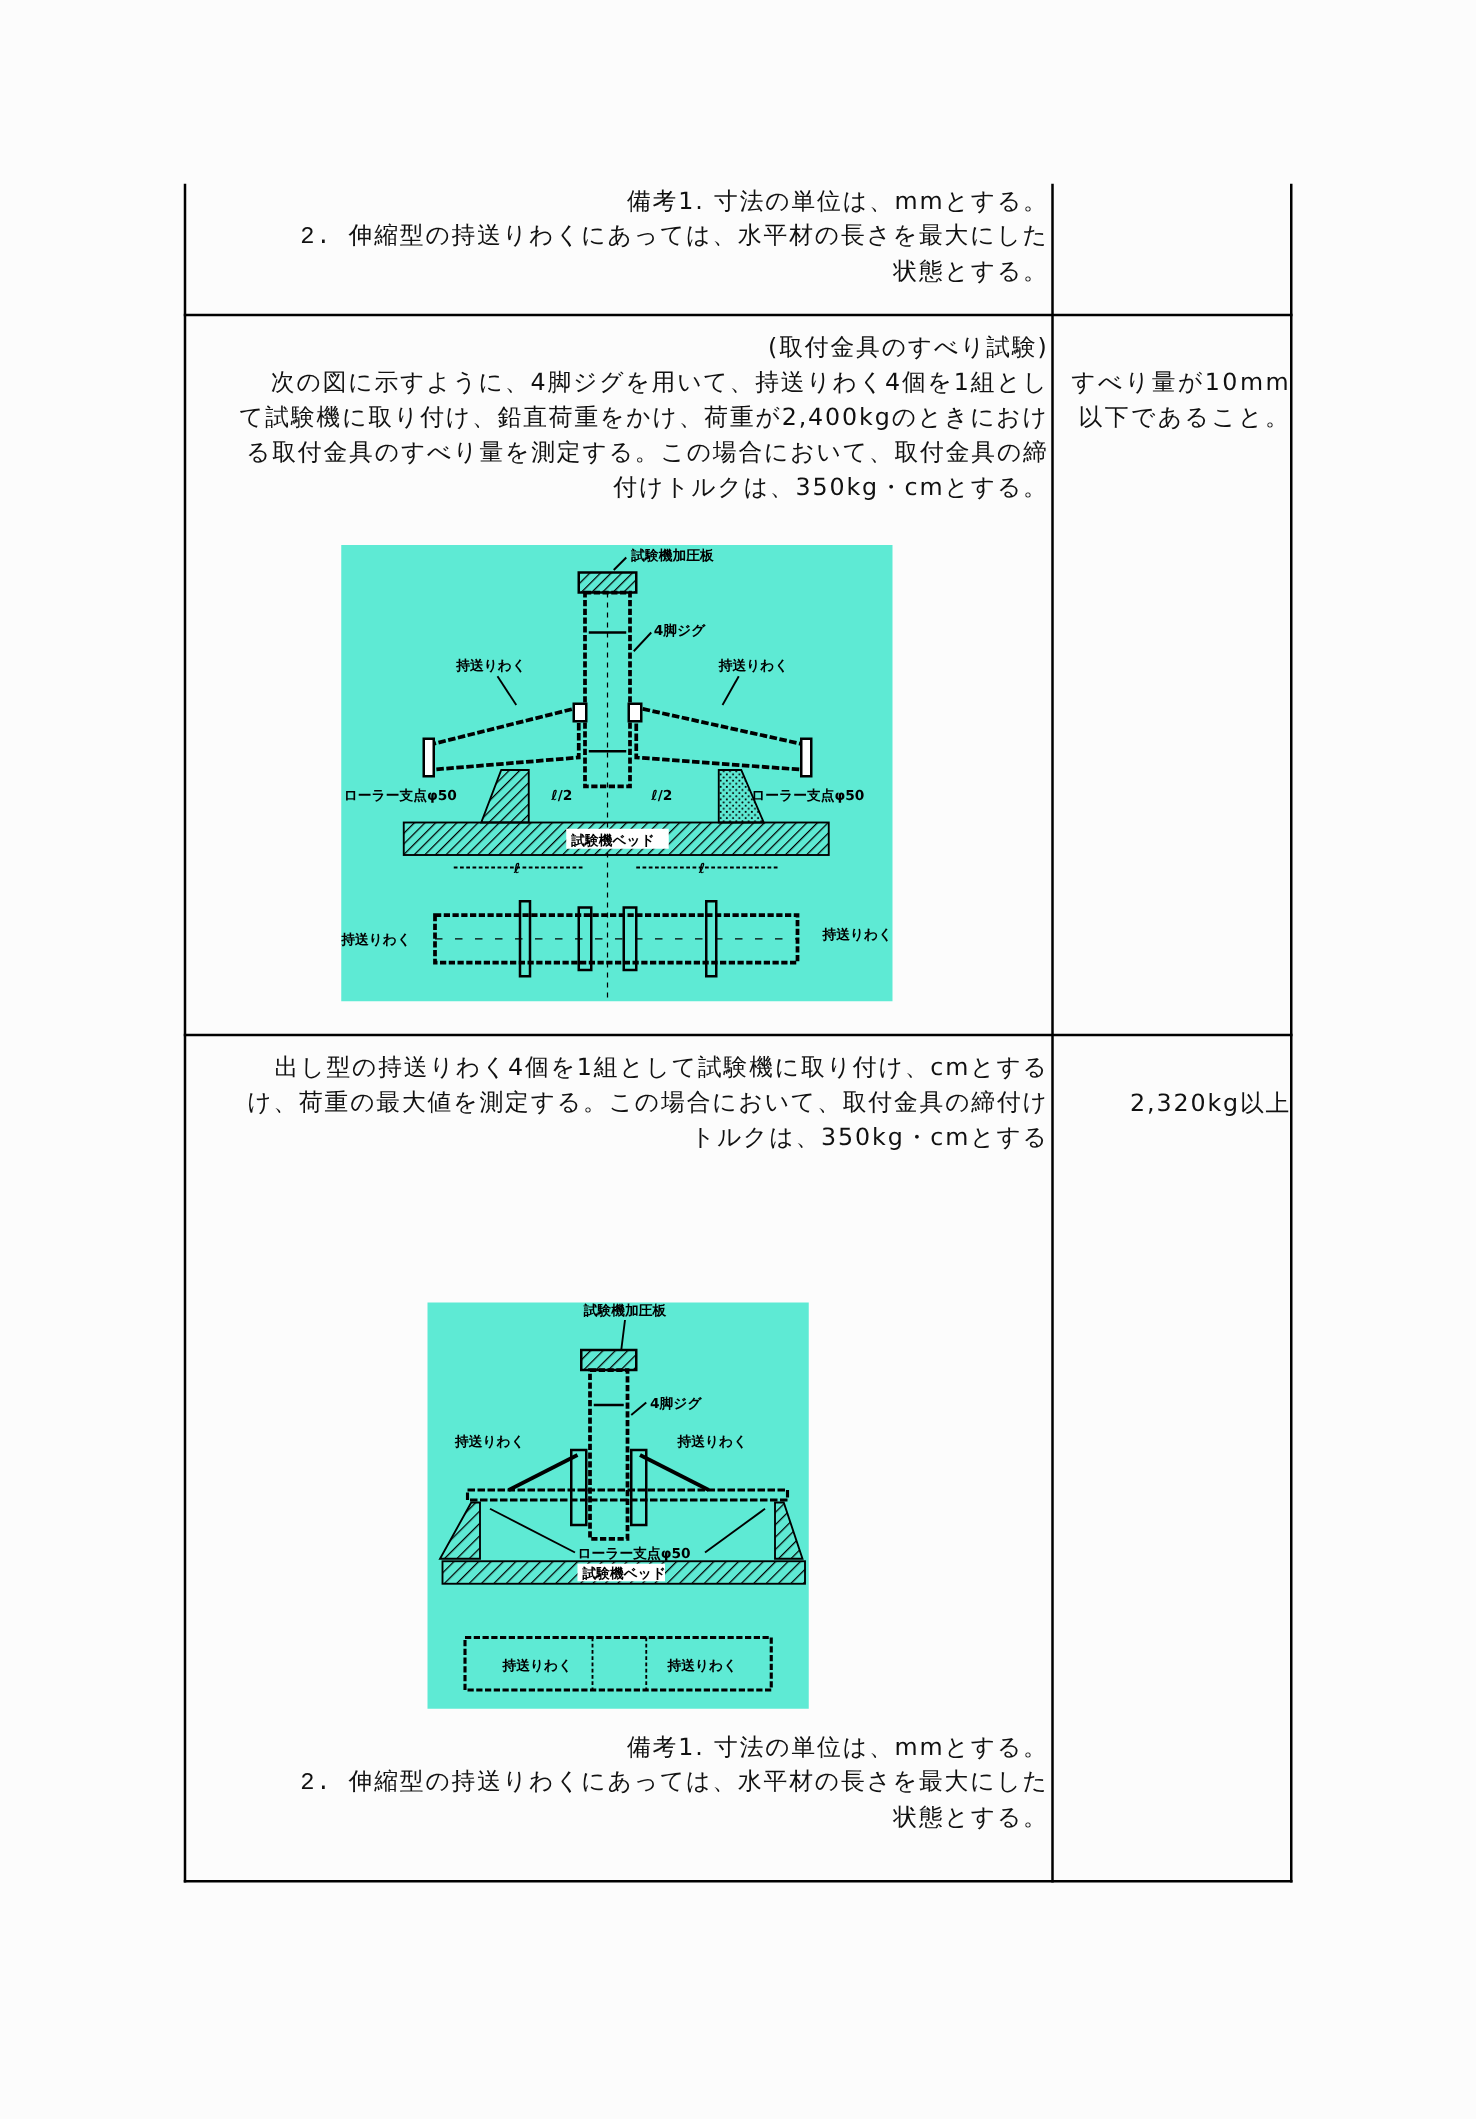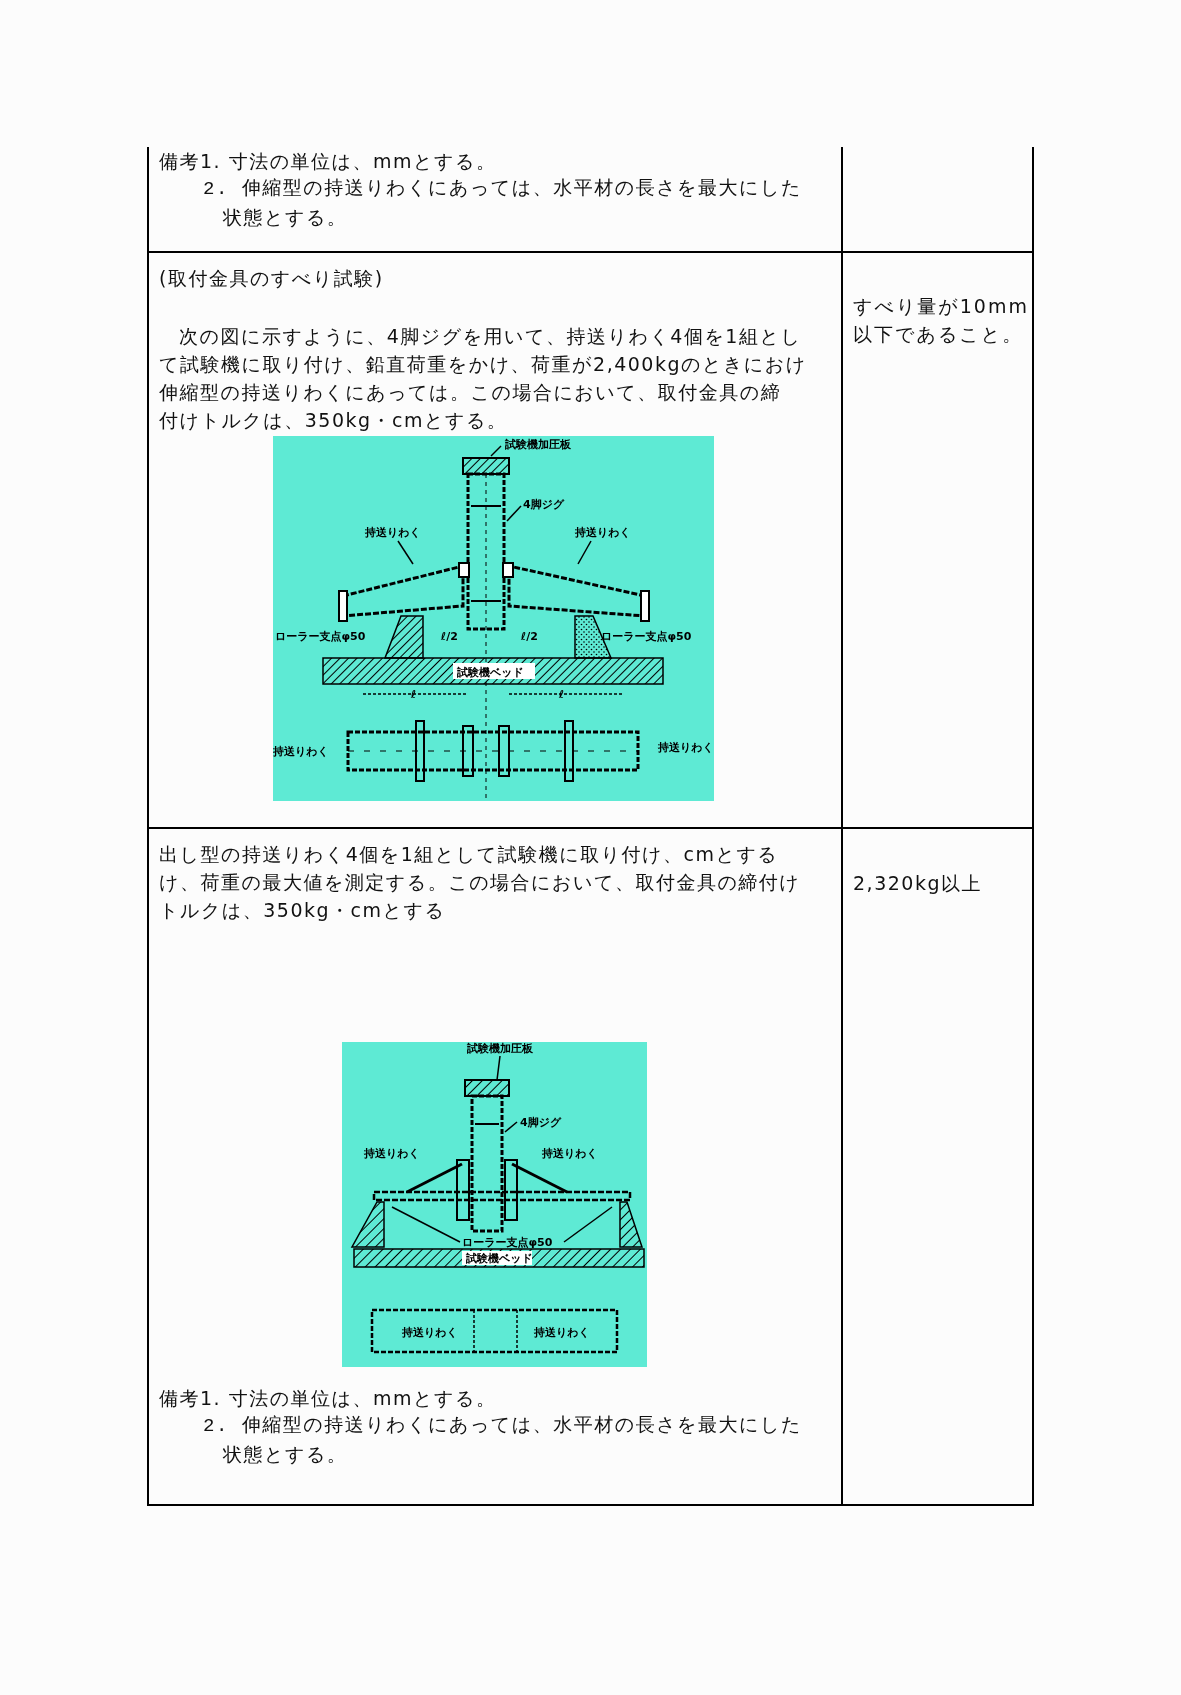--- a/index.html
+++ b/index.html
@@ -7,7 +7,7 @@
     width: 1181px; height: 1695px; background: #fcfcfc; position: relative;
     font-family: "DejaVu Sans", "Liberation Sans", sans-serif; color: #111;
   }
-  .page { position: absolute; left: 0; top: 0; width: 1181px; height: 1695px; }
+  .page { position: absolute; left: 0; top: 0; width: 1181px; height: 1695px; text-align: right; }
   .tbl { position: absolute; left: 147px; top: 147px; width: 887px; height: 1359px; }
   .vline { position: absolute; background: #000; width: 2px; }
   .hline { position: absolute; background: #000; height: 2px; }

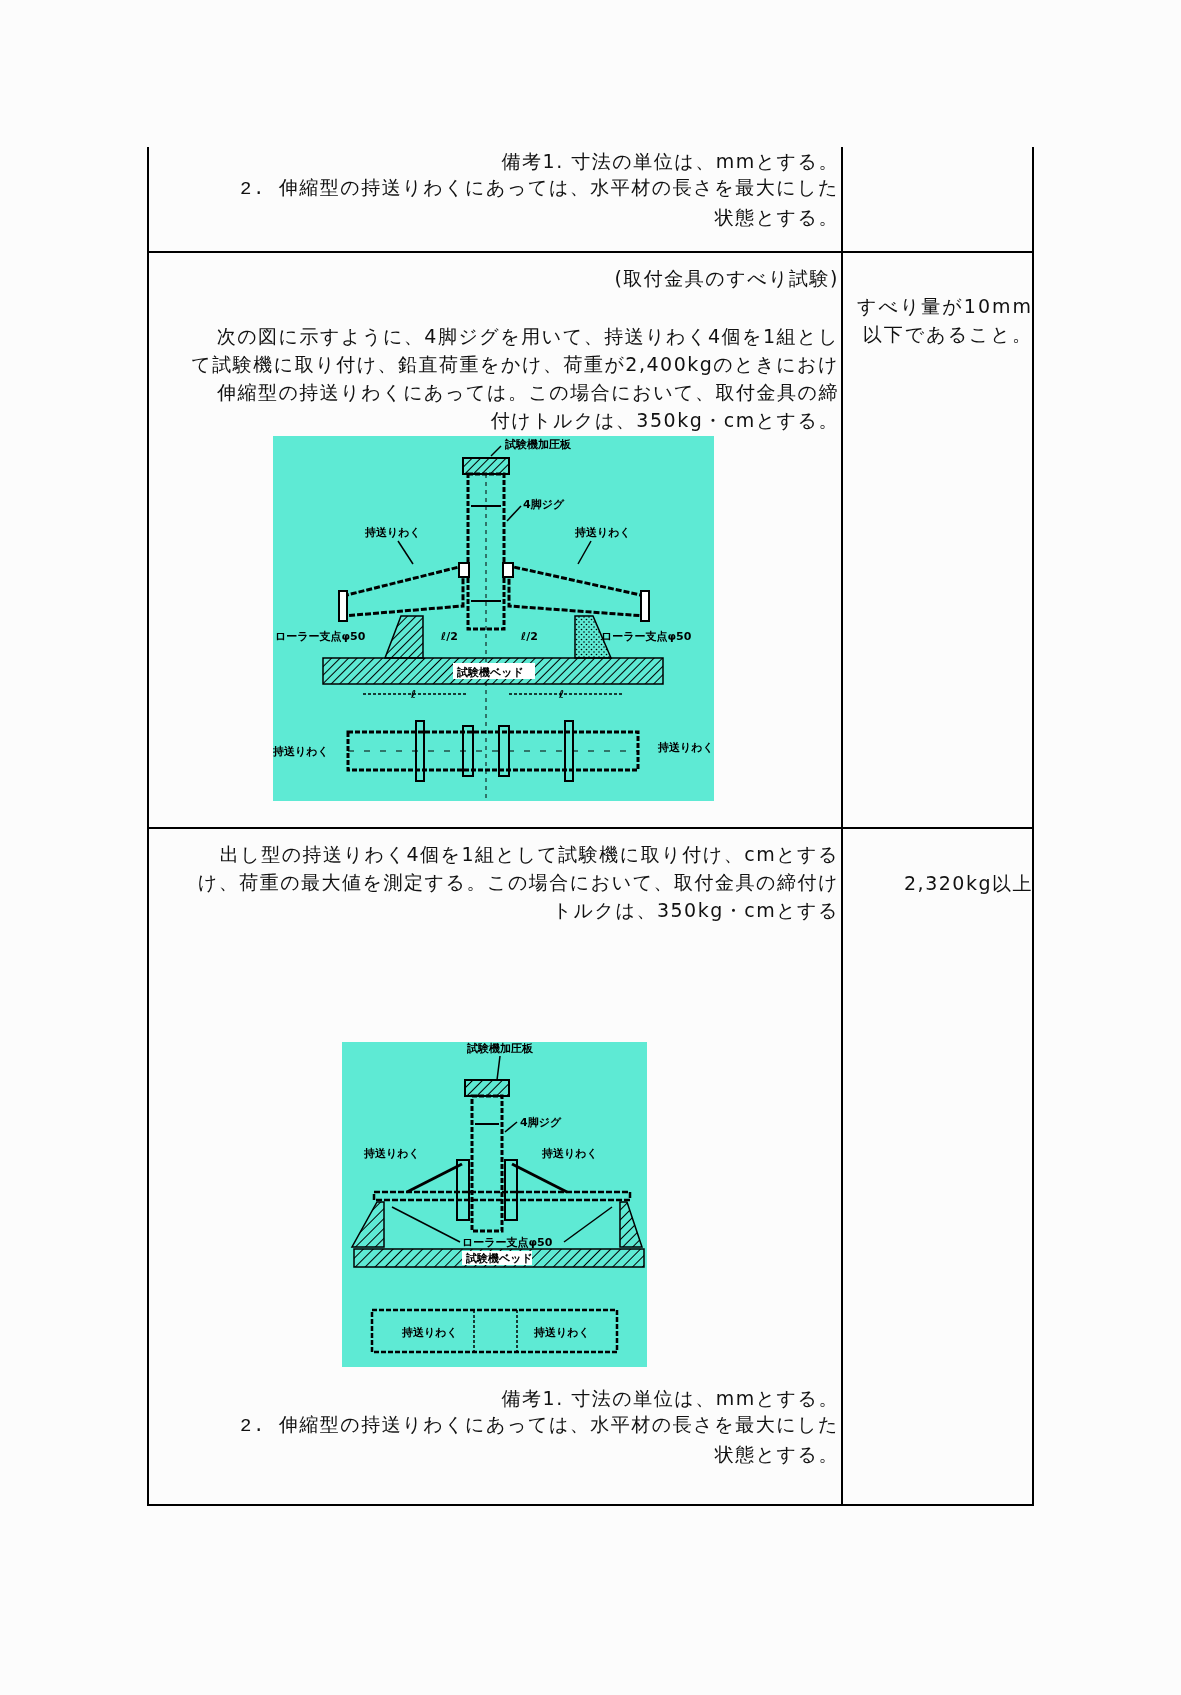--- a/index.html
+++ b/index.html
@@ -14,7 +14,7 @@
   .cell { position: absolute; font-size: 19px; line-height: 28px; letter-spacing: 1.5px; }
   .indent1 { padding-left: 44px; font-family: Liberation Mono, monospace; }
   .indent2 { padding-left: 64px; }
-  .para-first { text-indent: 20px; margin-top: 30px; }
+  .para-first { text-indent: 20px; }
   .fig { position: absolute; background: #5eead4; }
   .fig svg { display: block; }
   .lbl { font-size: 11px; font-weight: bold; font-family: "DejaVu Sans", sans-serif; }

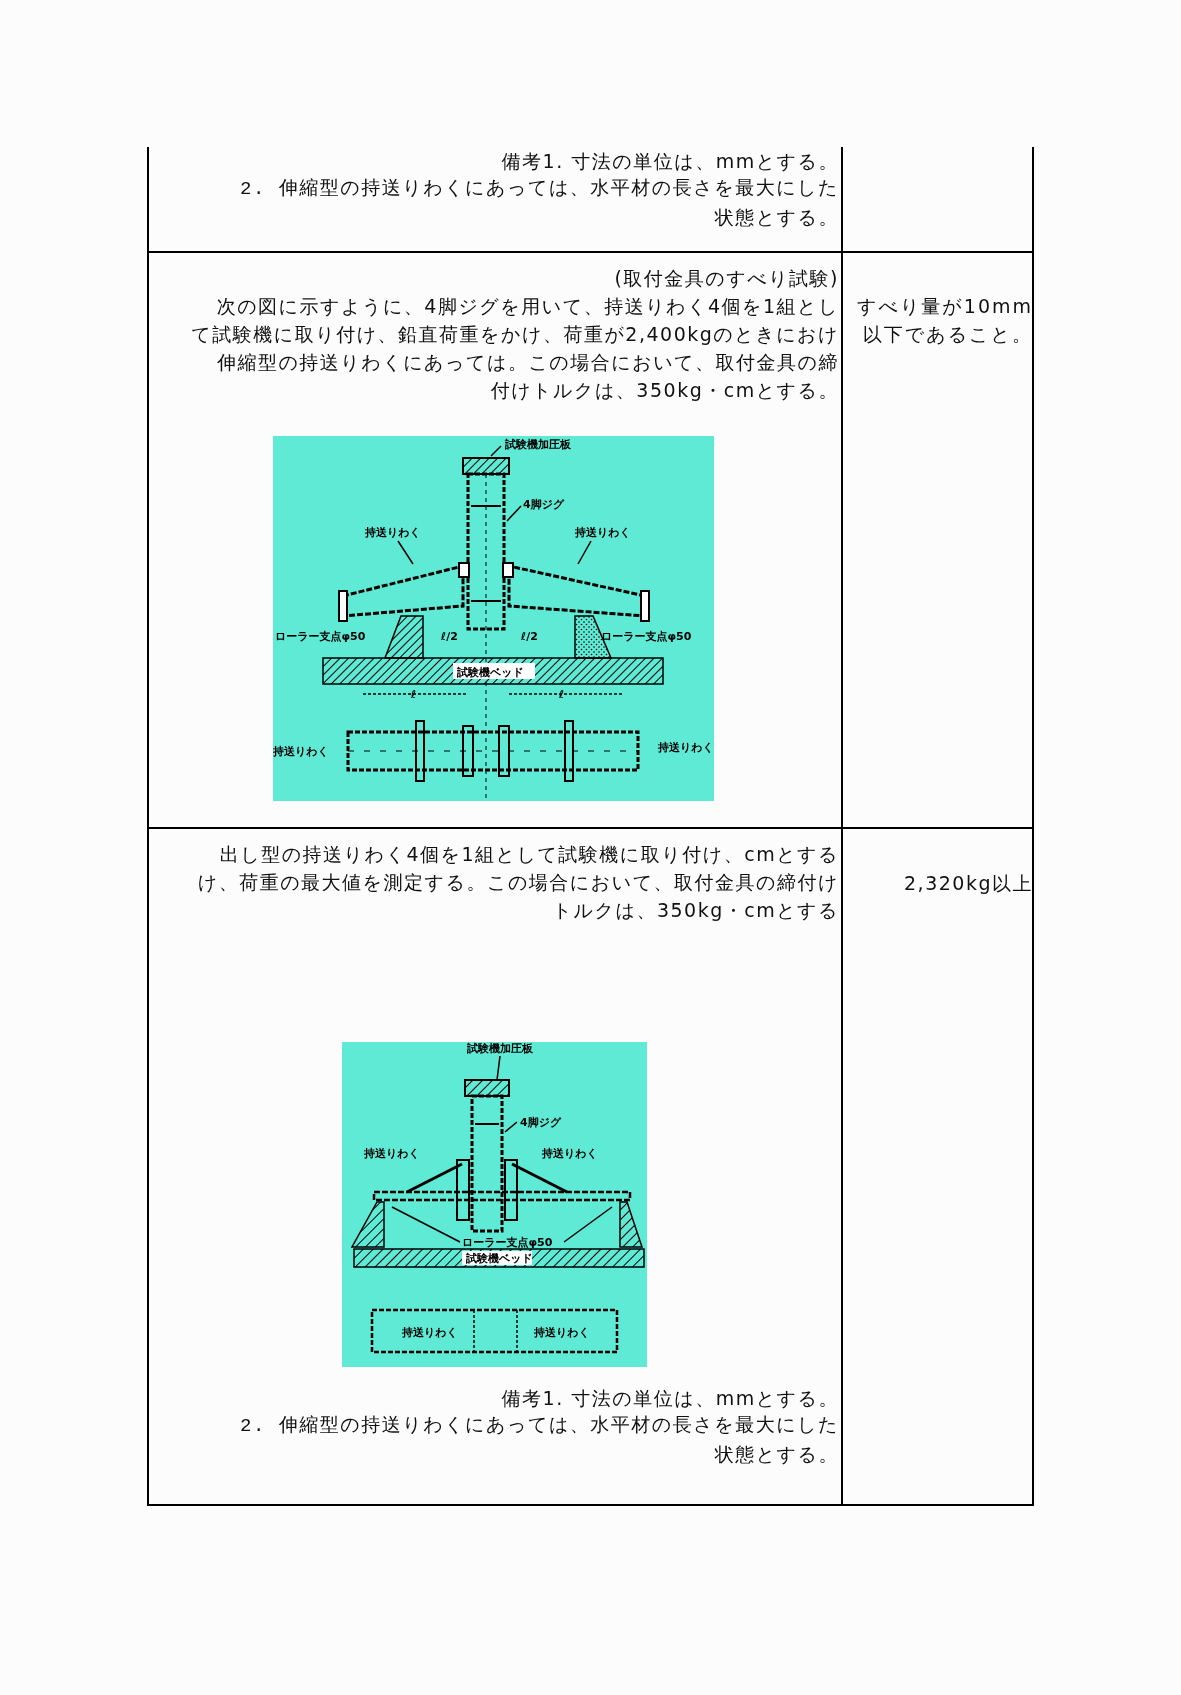--- a/index.html
+++ b/index.html
@@ -42,7 +42,7 @@
       <div>(取付金具のすべり試験)</div>
       <div class="para-first">次の図に示すように、4脚ジグを用いて、持送りわく4個を1組とし</div>
       <div>て試験機に取り付け、鉛直荷重をかけ、荷重が2,400kgのときにおけ</div>
-      <div>伸縮型の持送りわくにあっては。この場合において、取付金具の締</div>
+      <div>る取付金具のすべり量を測定する。この場合において、取付金具の締</div>
       <div>付けトルクは、350kg・cmとする。</div>
     </div>
     <div class="cell" style="left:706px;top:145px;width:180px;letter-spacing:2px;">

